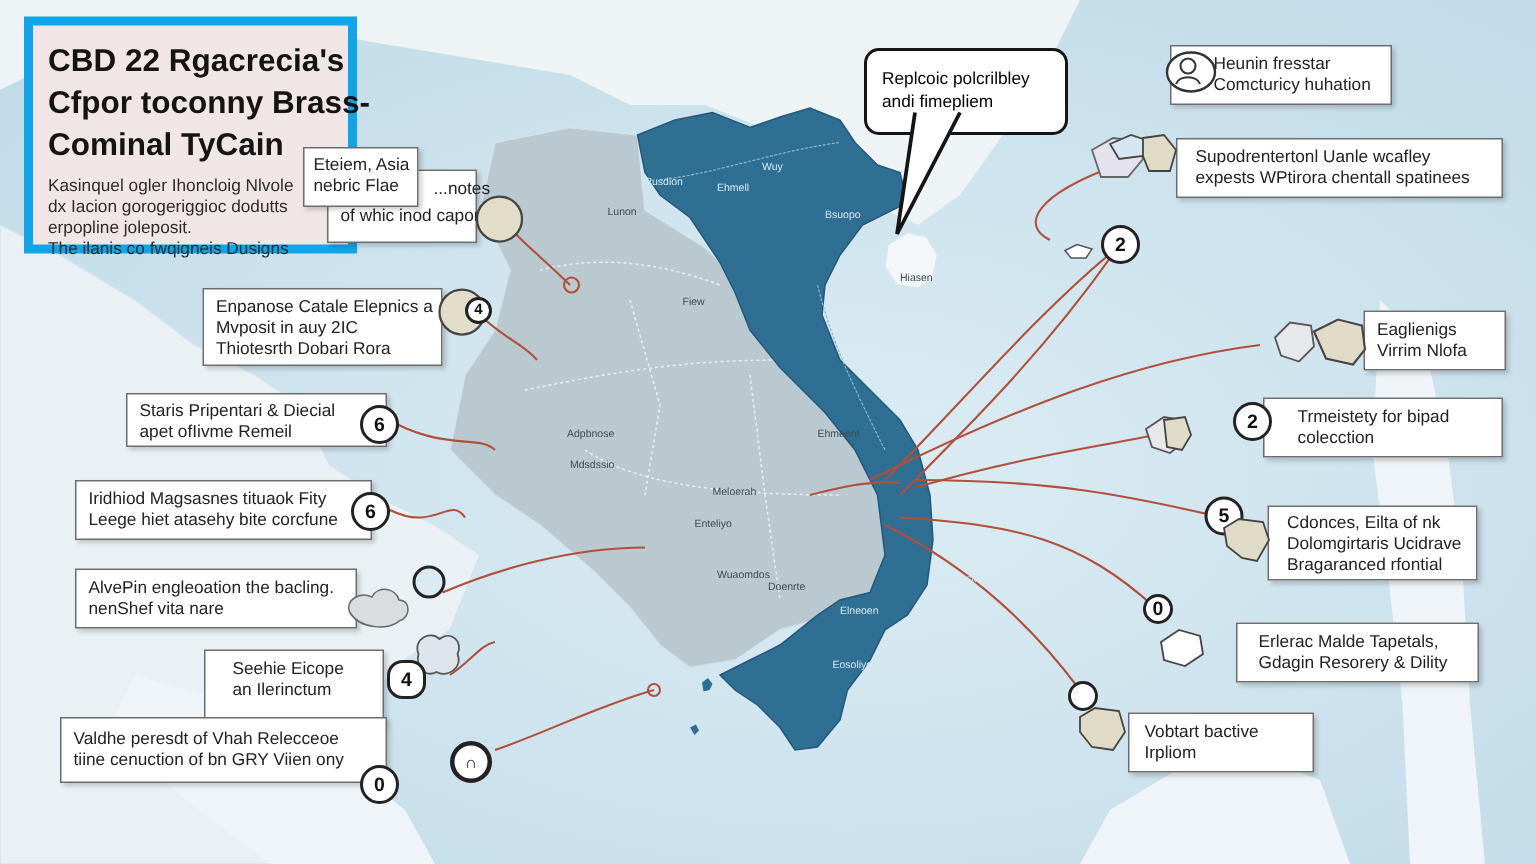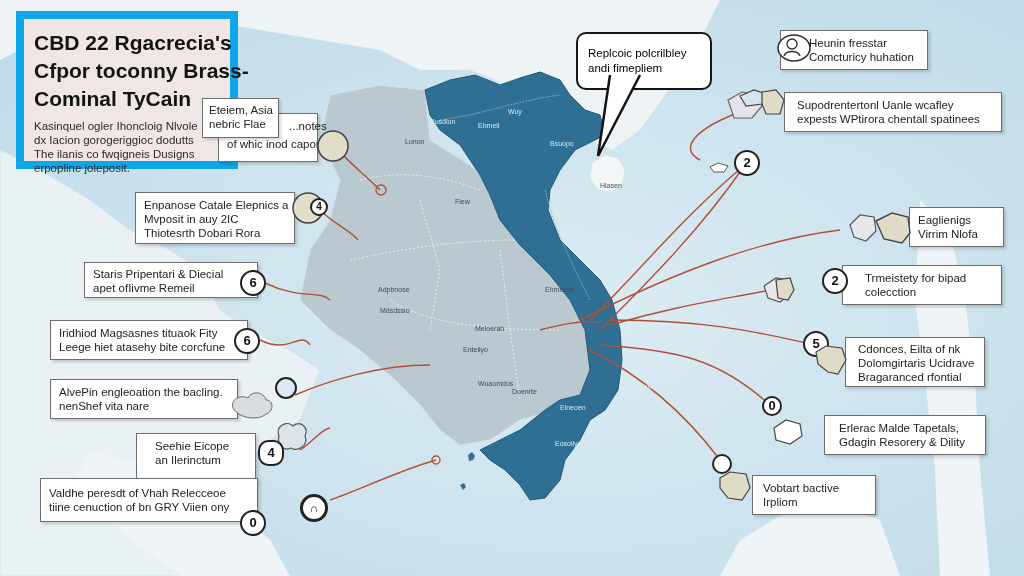--- a/index.html
+++ b/index.html
@@ -12,7 +12,7 @@
              box-sizing:border-box; }
   .callout span { display:block; white-space:nowrap; }
   .title-box { position:absolute; left:16px; top:11px; width:222px; height:158px;
-               background:#f1e6e6; border:8px solid #0ea5e9; box-sizing:border-box;
+               background:#f1e6e6; border:6px solid #0ea5e9; box-sizing:border-box;
                padding:10px 10px; }
   .title-box .t { font-weight:bold; font-size:21px; line-height:28px; color:#141414; white-space:nowrap; }
   .title-box .d { font-size:11.5px; line-height:14px; color:#2b2b2b; margin-top:6px; white-space:nowrap; }

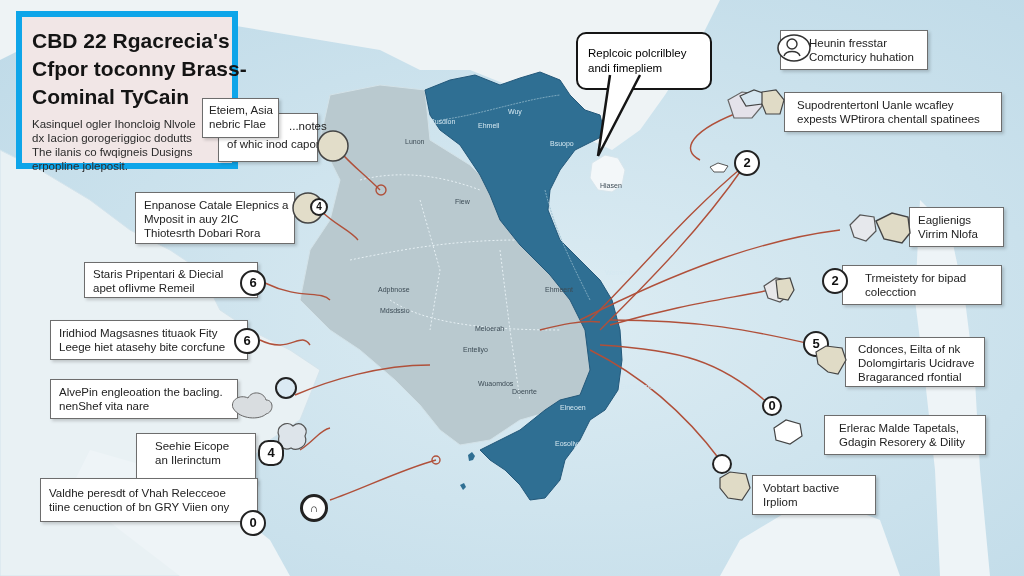--- a/index.html
+++ b/index.html
@@ -116,8 +116,8 @@
     <div class="d">
       <div>Kasinquel ogler Ihoncloig Nlvole</div>
       <div>dx Iacion gorogeriggioc dodutts</div>
+      <div>erpopline joleposit.</div>
       <div>The ilanis co fwqigneis Dusigns</div>
-      <div>erpopline joleposit.</div>
     </div>
   </div>
 

